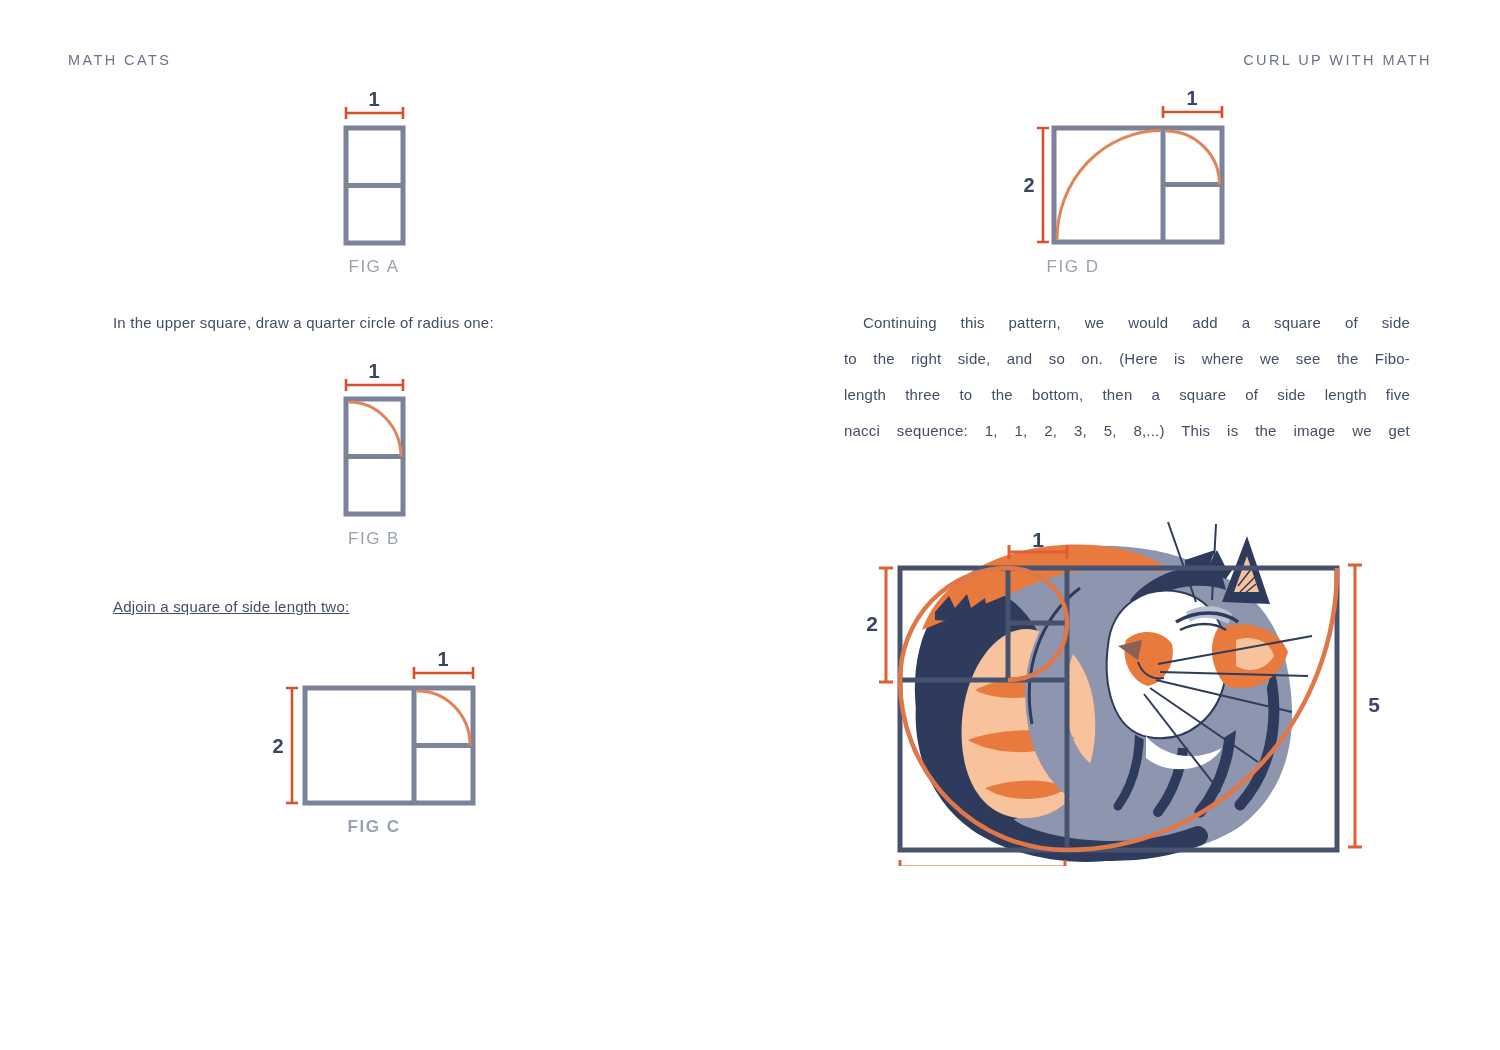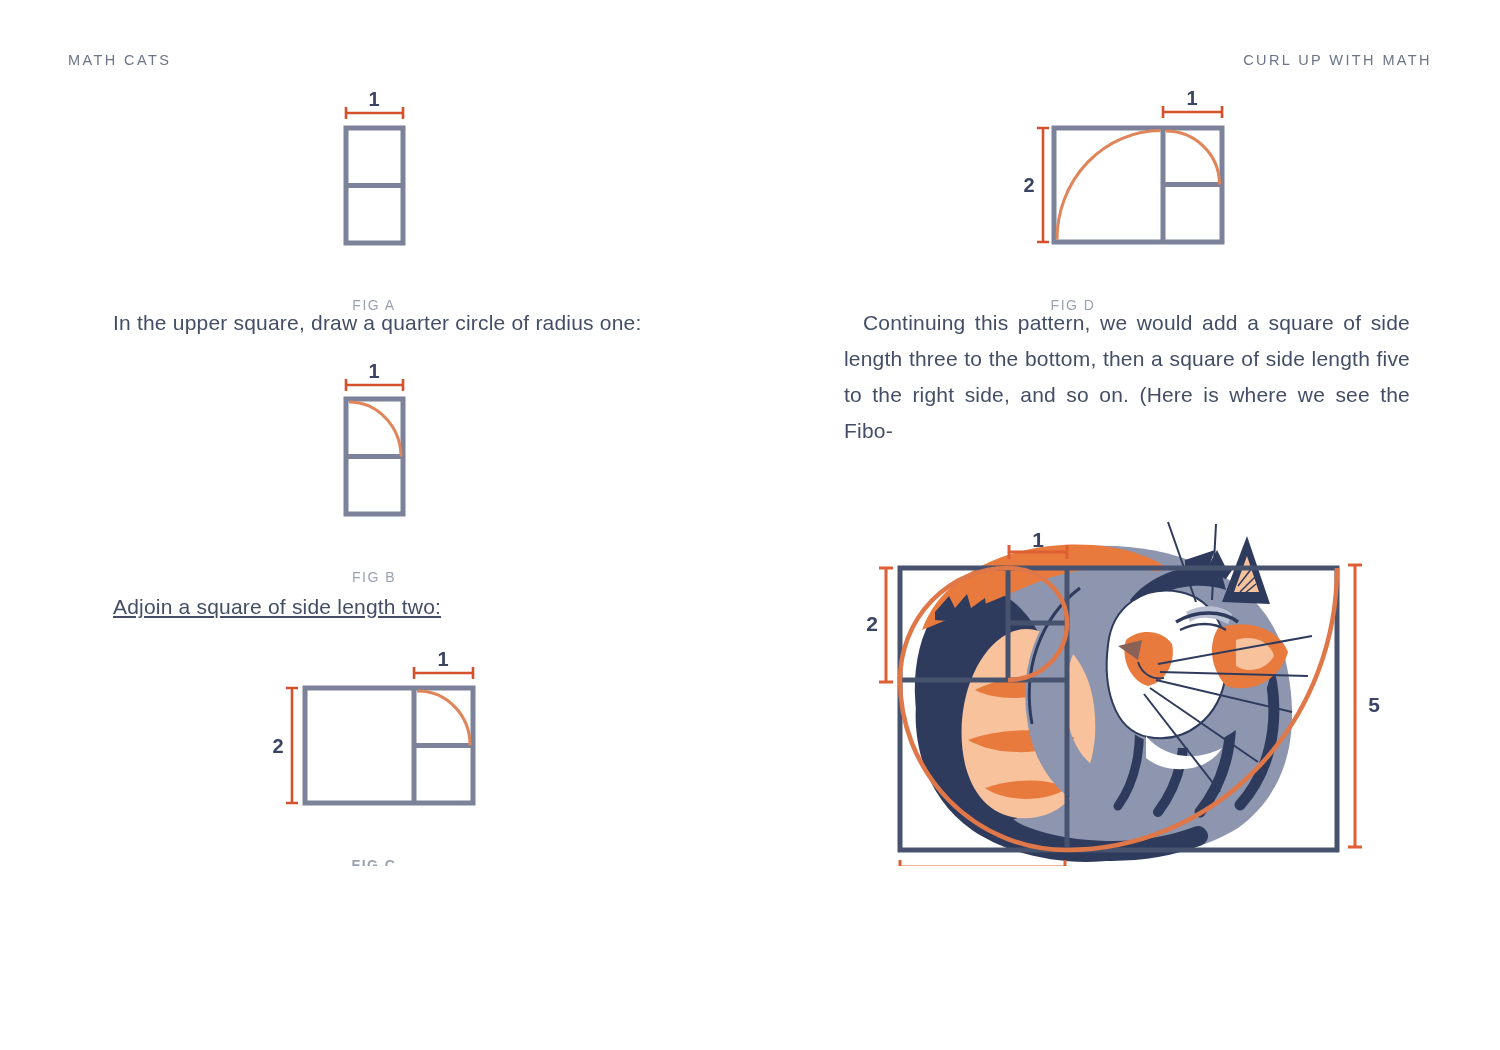--- a/index.html
+++ b/index.html
@@ -20,8 +20,8 @@
   .jpara .jline.last { text-align-last:left; }
   .indent { padding-left:19px; }
   .fig-caption {
-    width:150px; text-align:center; font-size:14px; letter-spacing:1.5px;
-    color:#9aa2b2; font-weight:300;margin-top:40px;
+    width:150px; text-align:center; font-size:17px; letter-spacing:1.5px;
+    color:#9aa2b2; font-weight:300;
   }
   svg text.dim-num {
     font-family:"Liberation Sans", sans-serif; font-weight:bold;

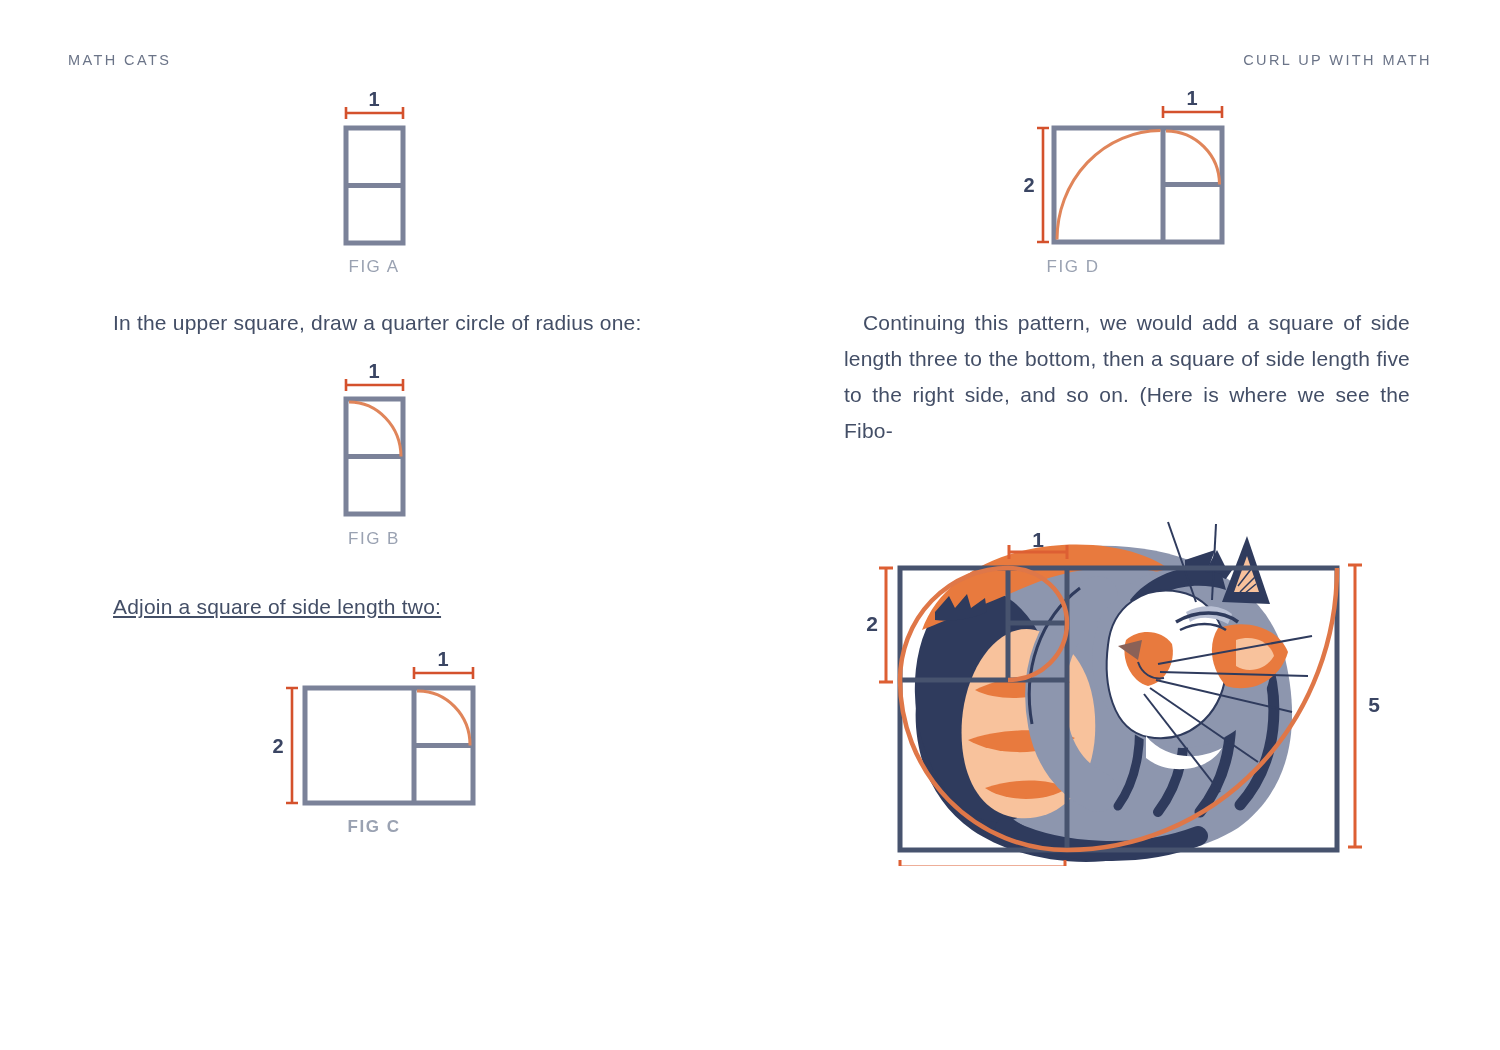--- a/index.html
+++ b/index.html
@@ -12,7 +12,7 @@
     font-size:14.5px; letter-spacing:2.4px; color:#6b7488; font-weight:400;
   }
   .pagenum { font-size:17px; color:#515b72; }
-  .body-text { font-size:21px; line-height:36px; color:#434e66; letter-spacing:0.2px; }
+  .body-text { font-size:15px; line-height:36px; color:#434e66; letter-spacing:0.2px; }
   .body-text .line { white-space:nowrap; }
   .jpara { width:566px; }
   .jpara .jline { text-align:justify; text-align-last:justify; white-space:normal; }

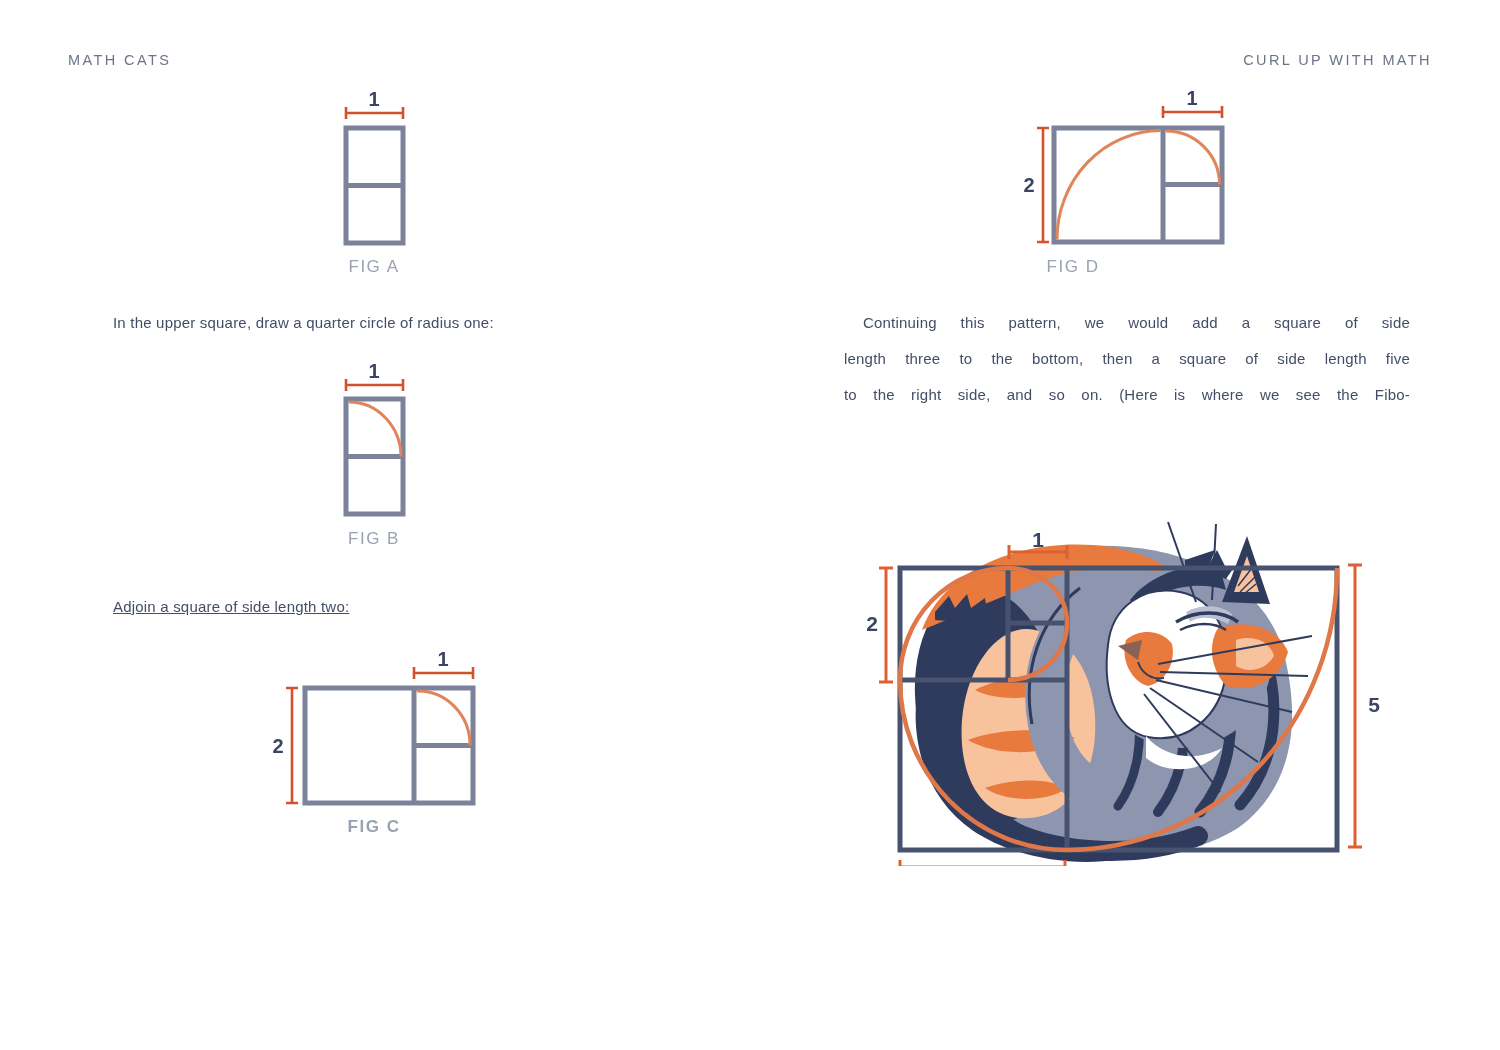--- a/index.html
+++ b/index.html
@@ -93,8 +93,8 @@
 
   <div class="abs body-text jpara" style="left:844px; top:305px;">
     <div class="jline first">Continuing this pattern, we would add a square of side</div>
+    <div class="jline">to the right side, and so on. (Here is where we see the Fibo-</div>
     <div class="jline">length three to the bottom, then a square of side length five</div>
-    <div class="jline">to the right side, and so on. (Here is where we see the Fibo-</div>
   </div>
 
   <svg class="abs" style="left:830px; top:520px;" width="600" height="400" viewBox="830 520 600 400">

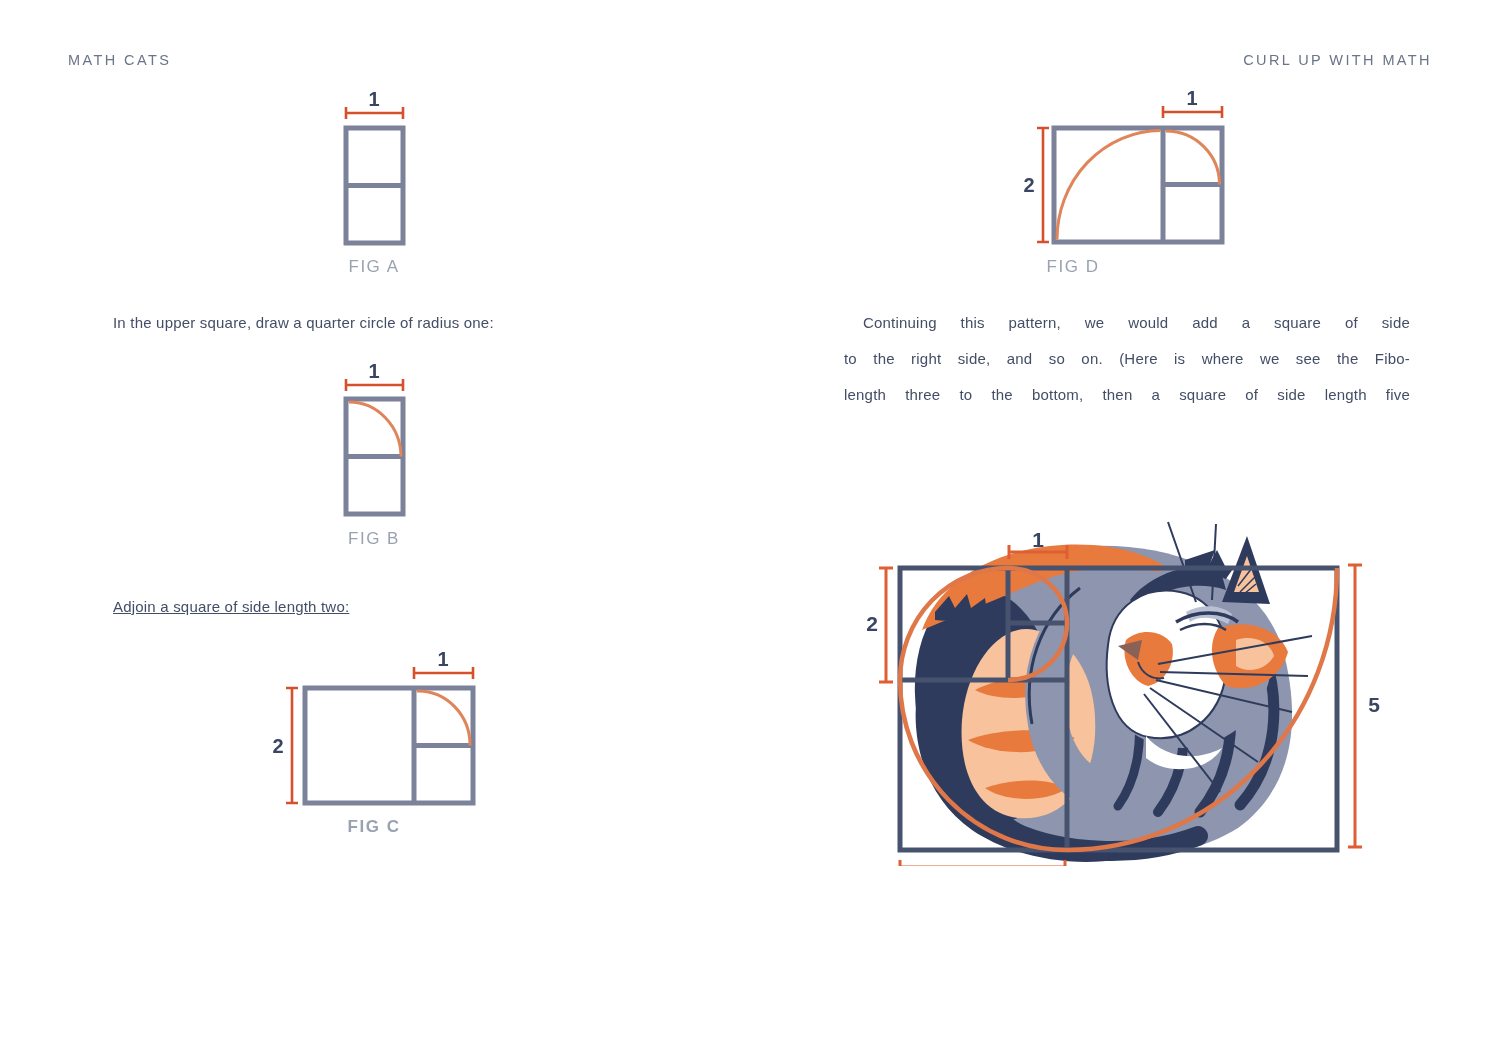--- a/index.html
+++ b/index.html
@@ -95,6 +95,7 @@
     <div class="jline first">Continuing this pattern, we would add a square of side</div>
     <div class="jline">to the right side, and so on. (Here is where we see the Fibo-</div>
     <div class="jline">length three to the bottom, then a square of side length five</div>
+    <div class="jline">nacci sequence: 1, 1, 2, 3, 5, 8,...) This is the image we get</div>
   </div>
 
   <svg class="abs" style="left:830px; top:520px;" width="600" height="400" viewBox="830 520 600 400">

